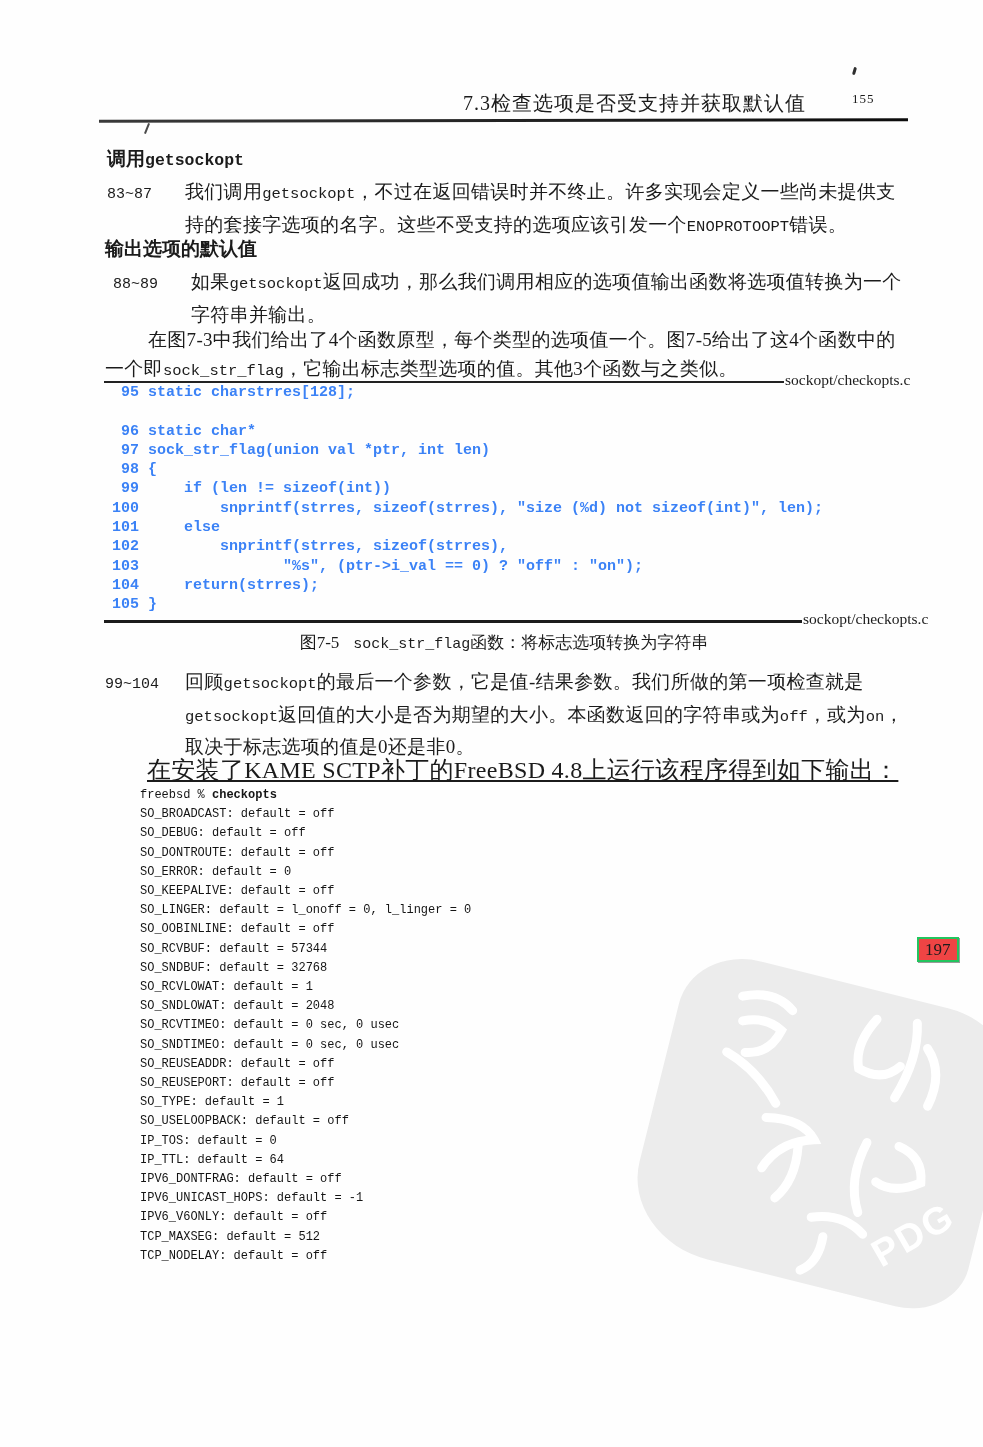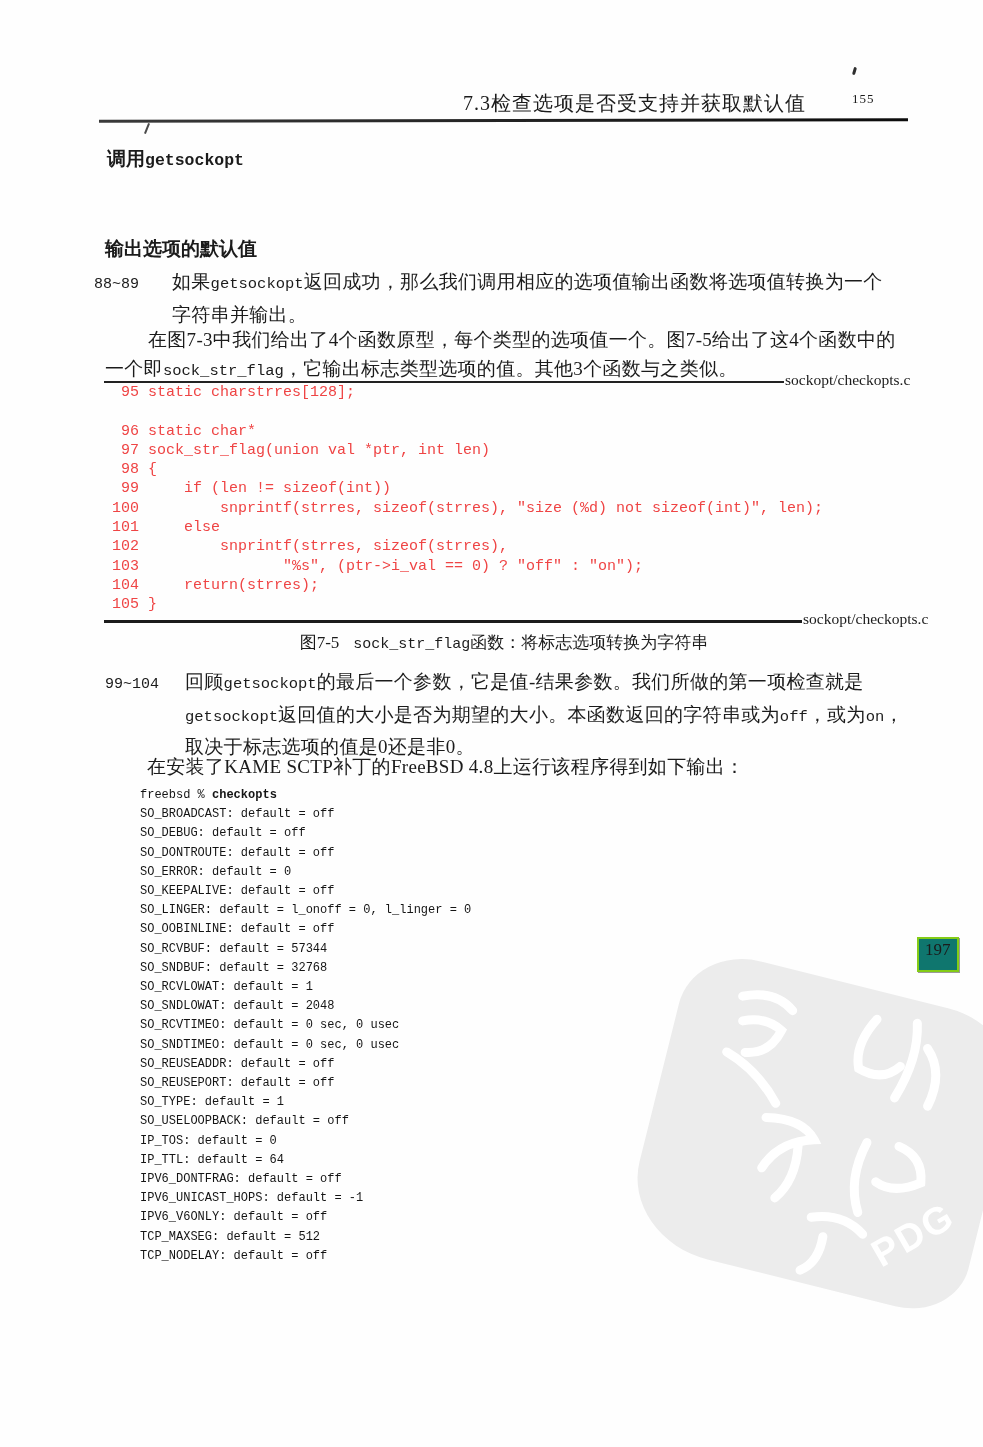--- a/index.html
+++ b/index.html
@@ -149,6 +149,14 @@
     <span>调用</span><span class="mono">getsockopt</span>
   </div>
 
+  <div id="p1" class="abs para z1">
+    <div class="nowrap">
+      <span class="range r5">83~87</span><span>我们调用</span><span class="mono">getsockopt</span><span>，不过在返回错误时并不终止。许多实现会定义一些尚未提供支</span>
+    </div>
+    <div class="nowrap hang5">
+      <span>持的套接字选项的名字。这些不受支持的选项应该引发一个</span><span class="mono">ENOPROTOOPT</span><span>错误。</span>
+    </div>
+  </div>
 
   <div id="h-output" class="abs h-bold z1">输出选项的默认值</div>
 

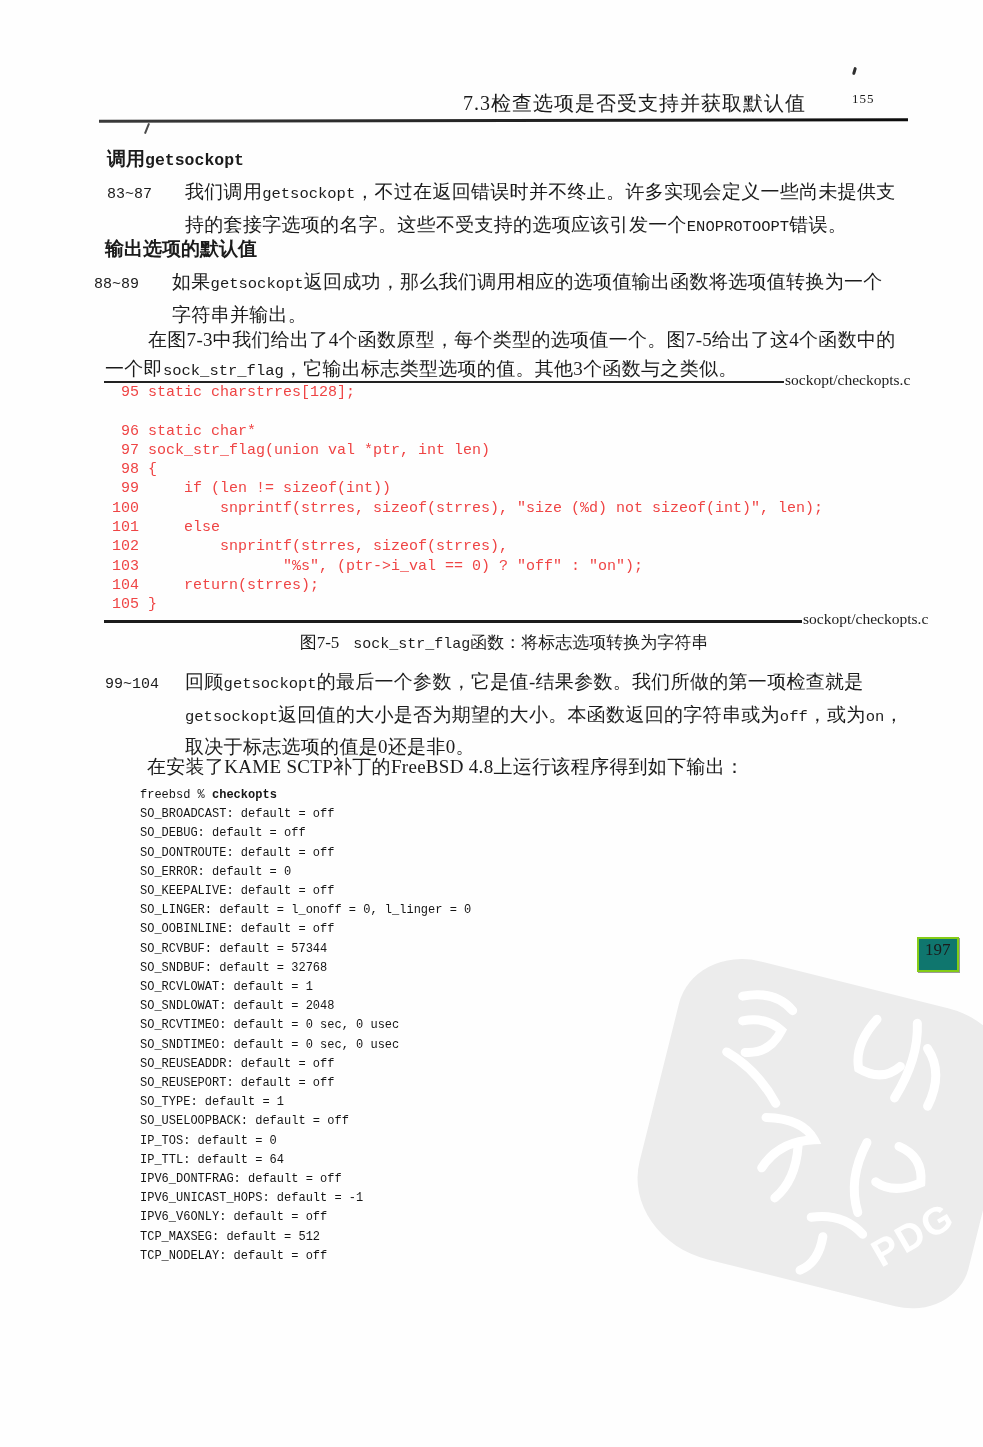--- a/index.html
+++ b/index.html
@@ -69,7 +69,7 @@
   .hang6 { padding-left:80px; }
 
   #p1 { left:107px; top:177px; }
-  #p2 { left:94px; top:267px; }
+  #p2 { left:113px; top:267px; }
   #p3 { left:105px; top:325px; line-height:29px; }
   #p3 .ind { padding-left:43px; }
   #p4 { left:105px; top:667px; line-height:29.6px; }

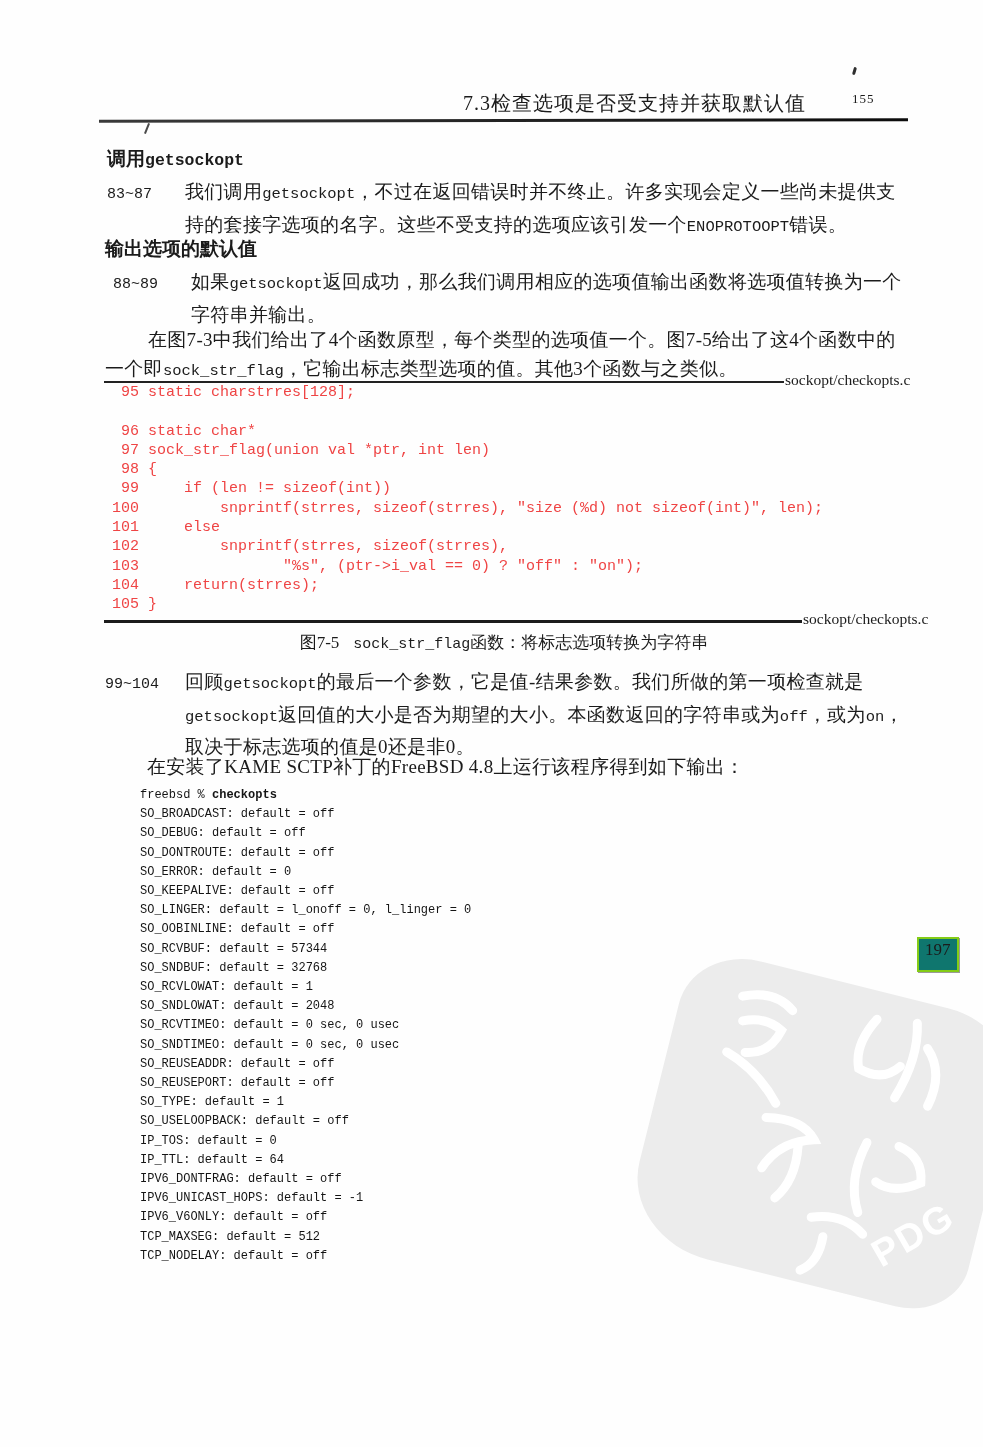--- a/index.html
+++ b/index.html
@@ -87,7 +87,7 @@
   pre.codeblock {
     left:112px; top:383px;
     font-family:"Liberation Mono","DejaVu Sans Mono",monospace;
-    font-size:15px; line-height:19.3px; color:#ef4444;
+    font-size:15px; line-height:19.3px; color:#3b82f6;font-weight:bold;
   }
 
   

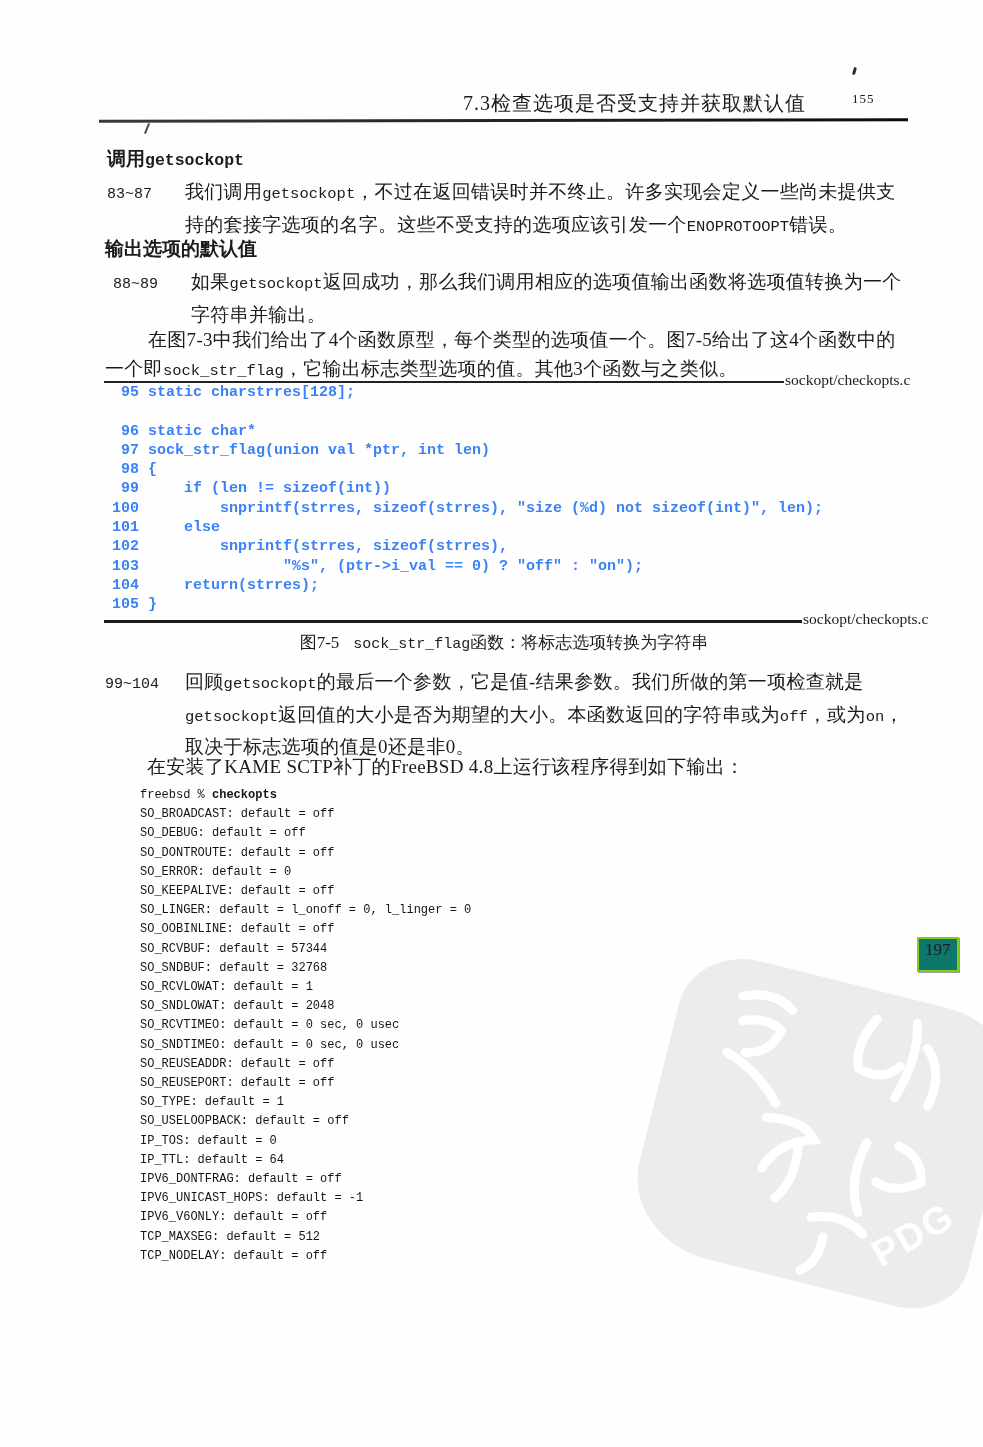--- a/index.html
+++ b/index.html
@@ -73,7 +73,7 @@
   #p3 { left:105px; top:325px; line-height:29px; }
   #p3 .ind { padding-left:43px; }
   #p4 { left:105px; top:667px; line-height:29.6px; }
-  #p5 { left:147px; top:754px; font-size:19px; letter-spacing:0.3px; white-space:nowrap; }
+  #p5 { left:147px; top:754px; font-size:24px; letter-spacing:0.3px; white-space:nowrap;text-decoration:underline; }
 
   
   .rule-top    { left:104px; top:381px; width:680px; height:2px; background:#222; }

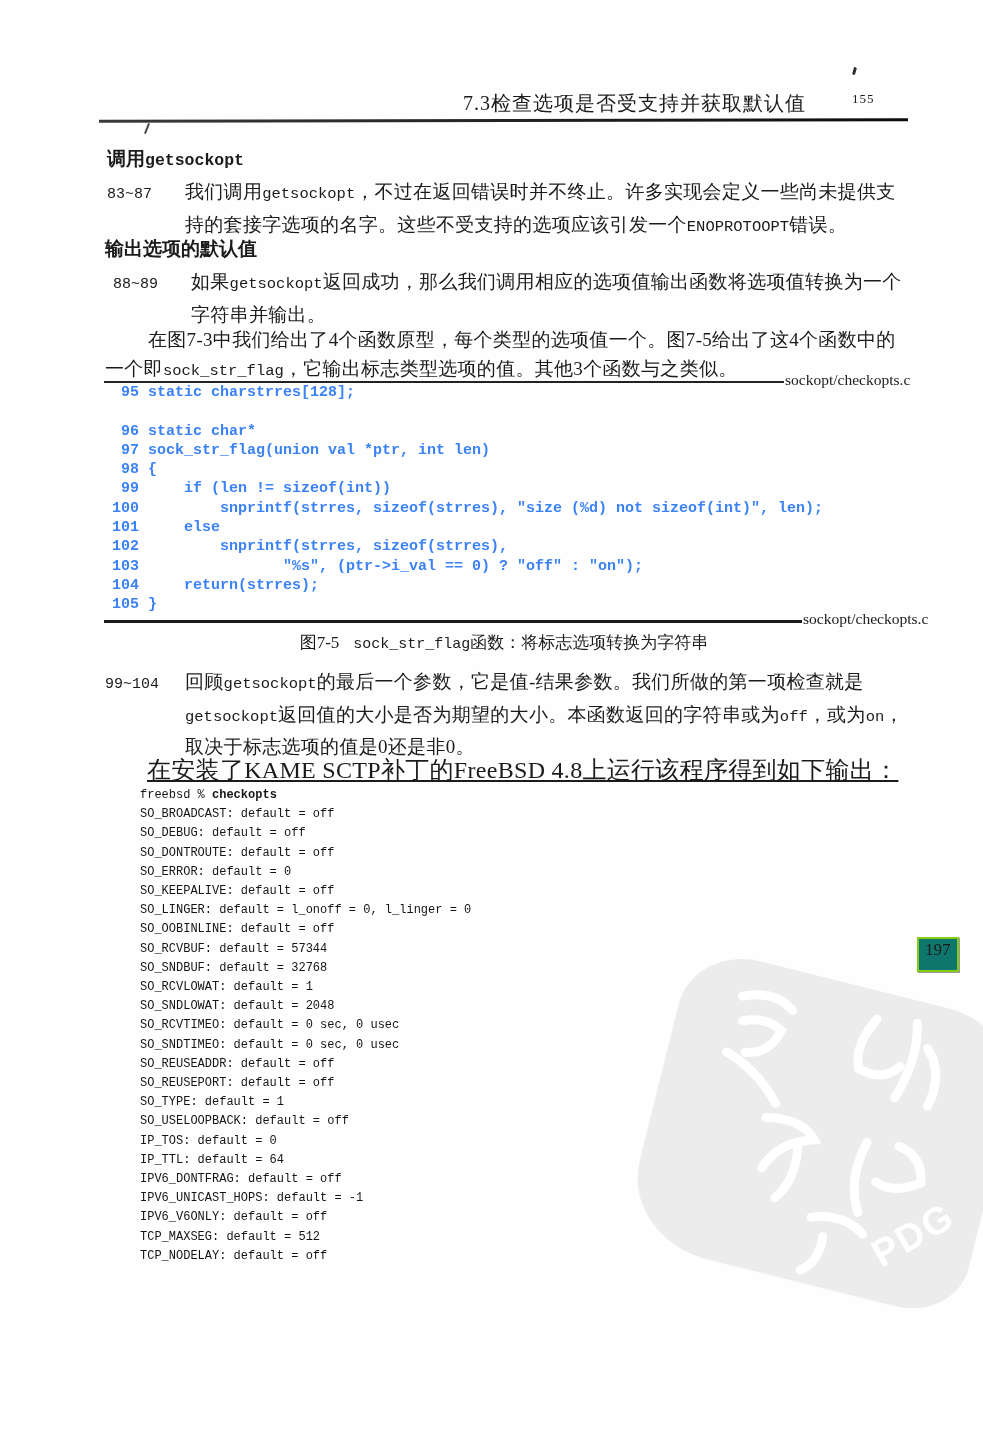--- a/index.html
+++ b/index.html
@@ -106,9 +106,9 @@
   
   .stamp {
     left:917px; top:937px;
-    border:2px solid #84cc16;
-    padding:1px 6px 10px 6px;
-    font-size:17px; background:#0f766e;
+    border:2px solid #22c55e;
+    padding:1px 6px 0 6px;
+    font-size:17px; background:#ef4444;
     box-shadow:1px 1px 0 #9a9a9a;
   }
 </style>

